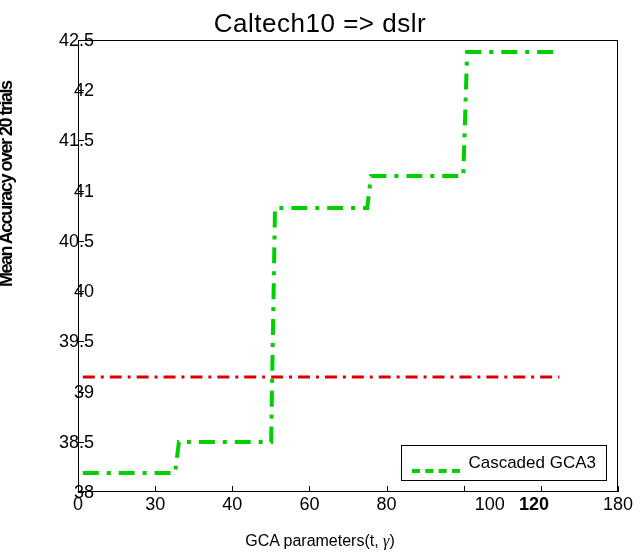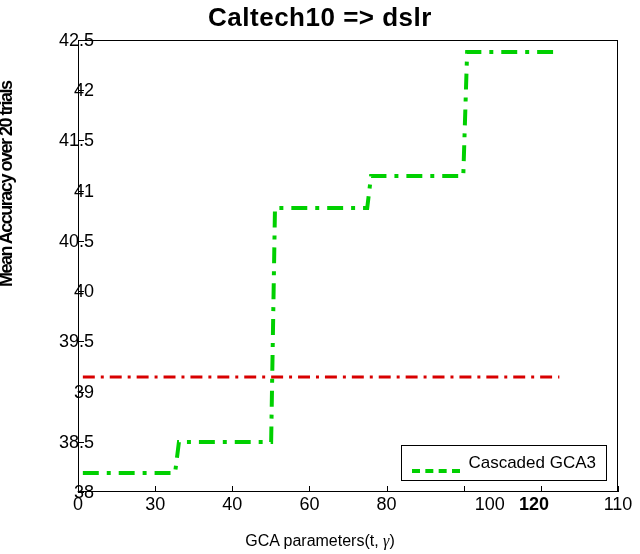--- a/index.html
+++ b/index.html
@@ -17,10 +17,10 @@
   }
   .title {
     position: absolute;
-    top: 2px;
+    top: 8px;
     width: 100%;
     text-align: center;
-    font-weight: 700;
+    font-weight: 400;
     font-size: 26px;
     letter-spacing: 0.5px;
   }

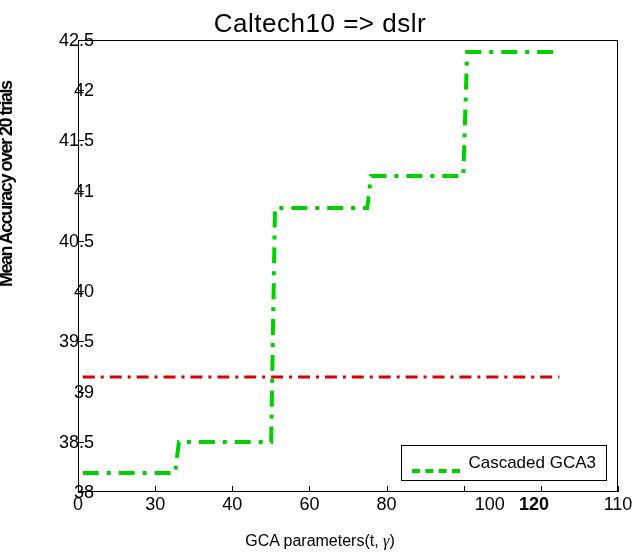--- a/index.html
+++ b/index.html
@@ -172,7 +172,7 @@
       <div class="tickmark" style="left: 463.714px; top: 486px; width: 1px; height: 6px;"></div>
       <div class="xtick" style="left: 534px; font-weight: bold;">120</div>
       <div class="tickmark" style="left: 540.857px; top: 486px; width: 1px; height: 6px;"></div>
-      <div class="xtick" style="left: 618px;">110</div>
+      <div class="xtick" style="left: 618px;">180</div>
       <div class="tickmark" style="left: 618px; top: 486px; width: 1px; height: 6px;"></div>
     </div>
 

